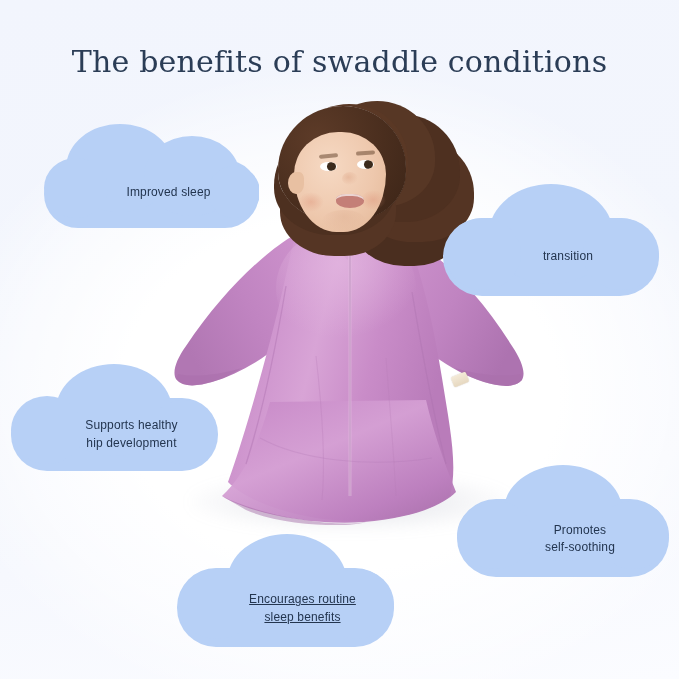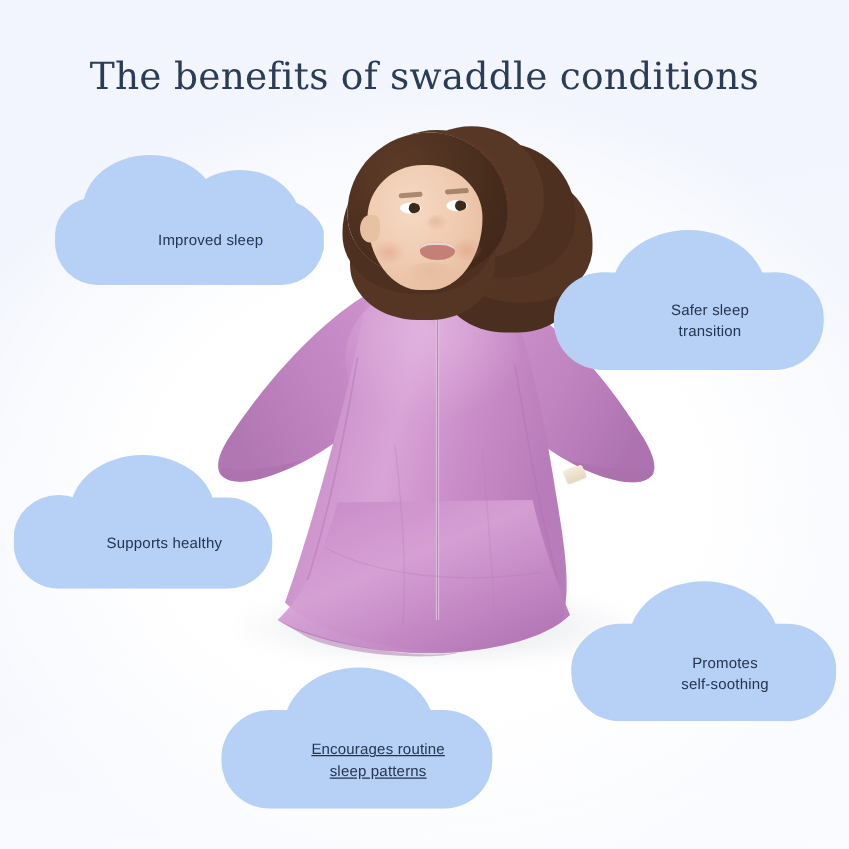--- a/index.html
+++ b/index.html
@@ -361,7 +361,6 @@
       </g>
     </svg>
     <div class="cloud-label">
-      <span class="l1">Safer sleep</span>
       <span class="l2">transition</span>
     </div>
   </div>

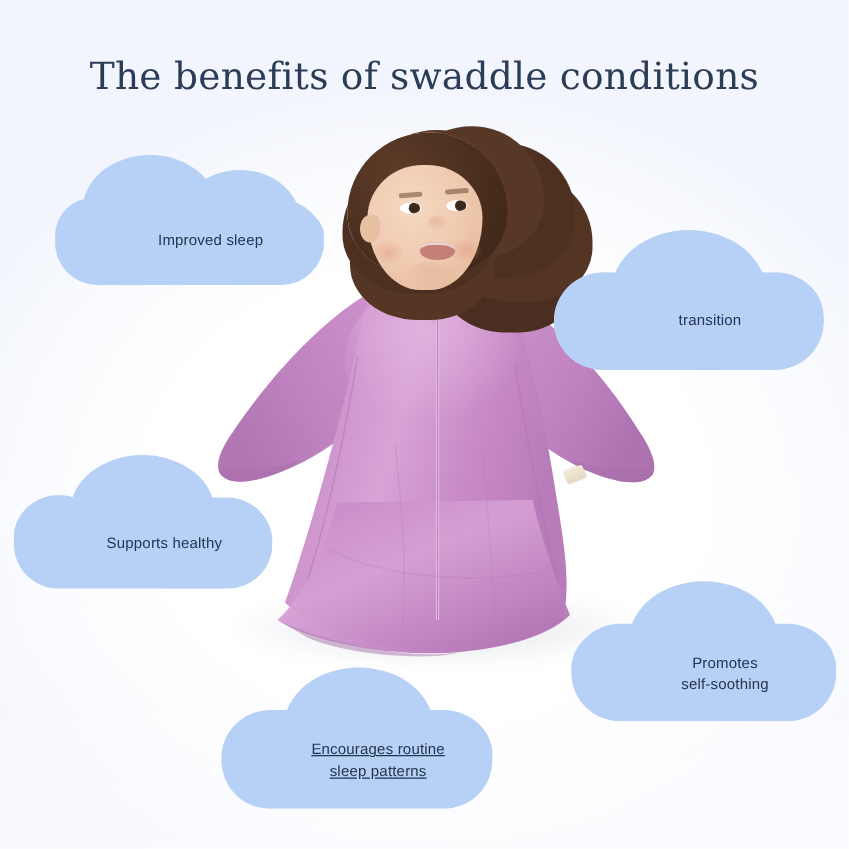--- a/index.html
+++ b/index.html
@@ -376,6 +376,7 @@
     </svg>
     <div class="cloud-label">
       <span class="l1">Supports healthy</span>
+      <span class="l2">hip development</span>
     </div>
   </div>
 

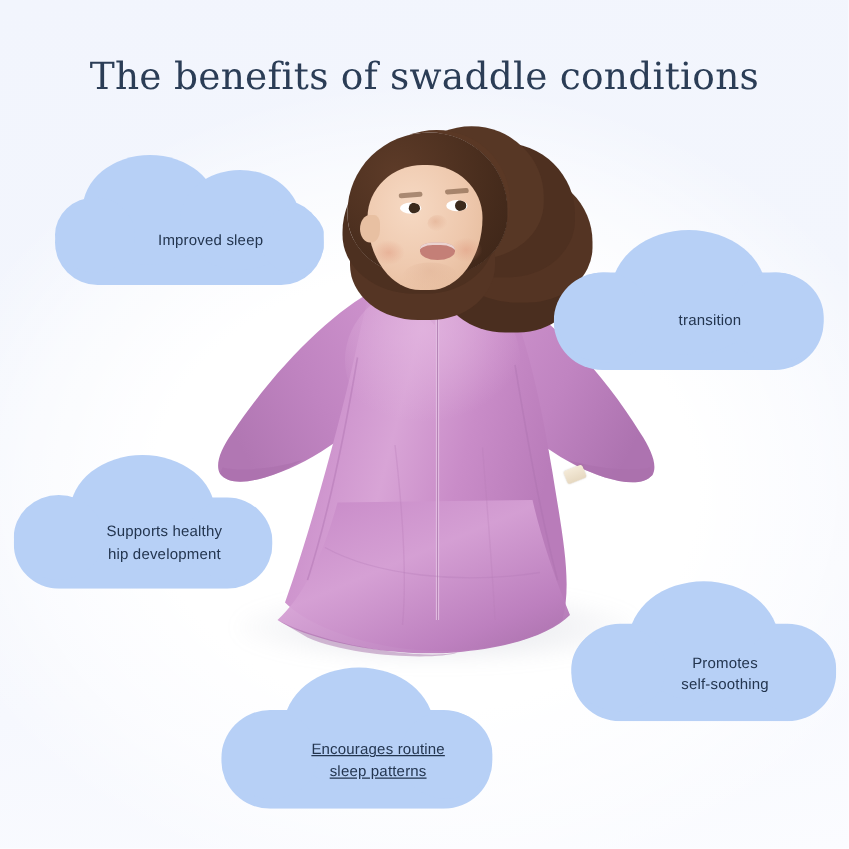--- a/index.html
+++ b/index.html
@@ -406,7 +406,7 @@
     </svg>
     <div class="cloud-label">
       <span class="l1">Encourages routine</span>
-      <span class="l2">sleep patterns</span>
+      <span class="l2">sleep benefits</span>
     </div>
   </div>
 

